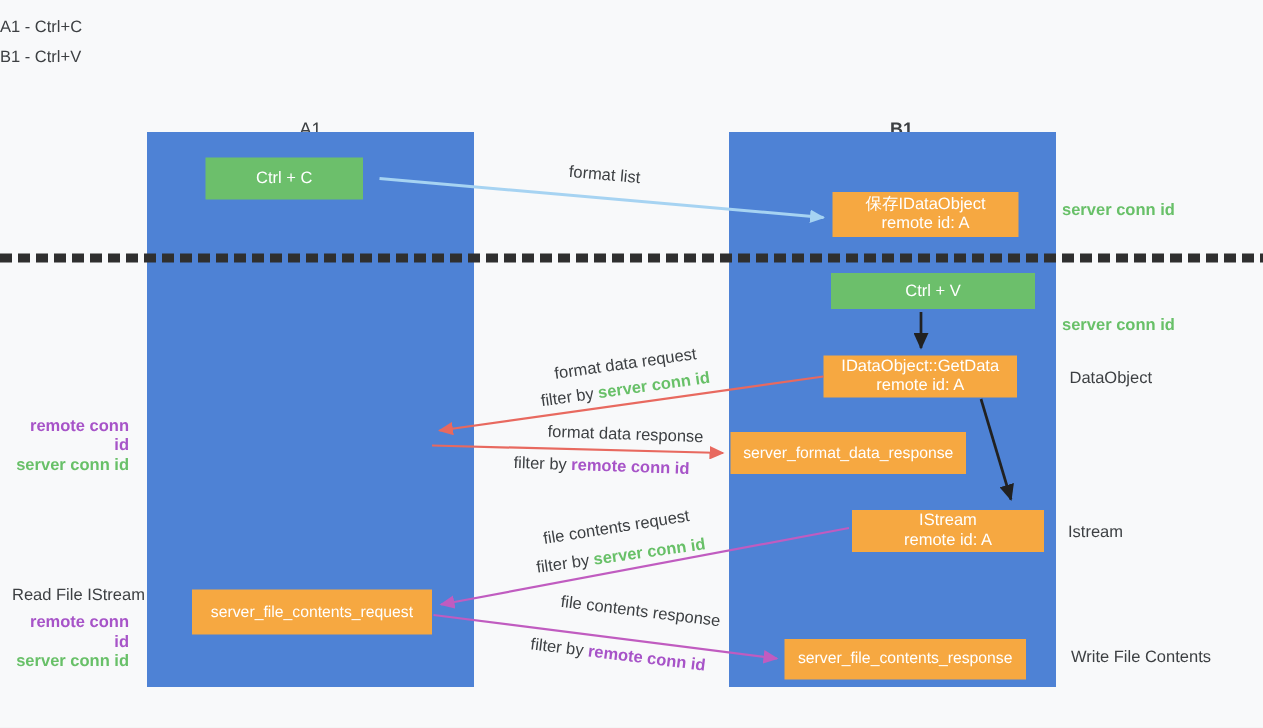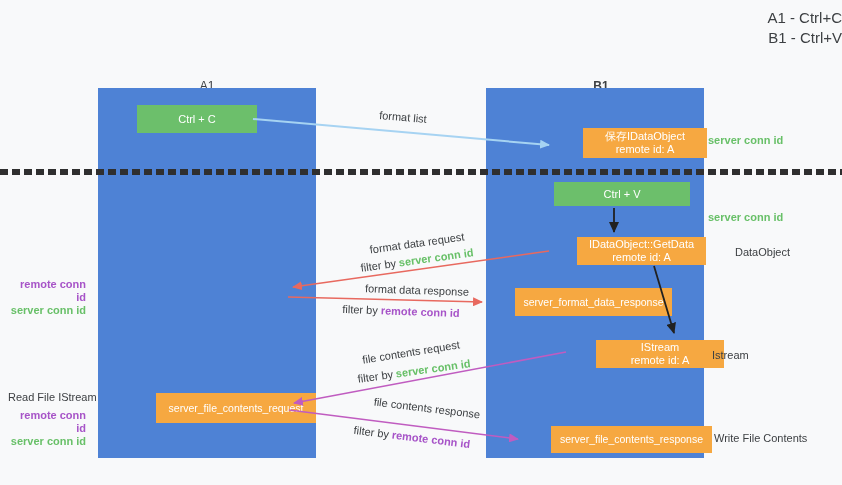--- a/index.html
+++ b/index.html
@@ -12,8 +12,8 @@
   }
   .abs{position:absolute;}
   .title{
-    left:0;right:0;top:8px;text-align:right;
-    font-size:15px;line-height:20px;color:var(--ink);padding-left:20px;
+    left:0;right:0;top:8px;text-align:left;
+    font-size:11px;line-height:20px;color:var(--ink);
   }
   .col-header{
     top:55px;text-align:center;font-size:12px;line-height:14px;color:var(--ink);margin-top:24px;

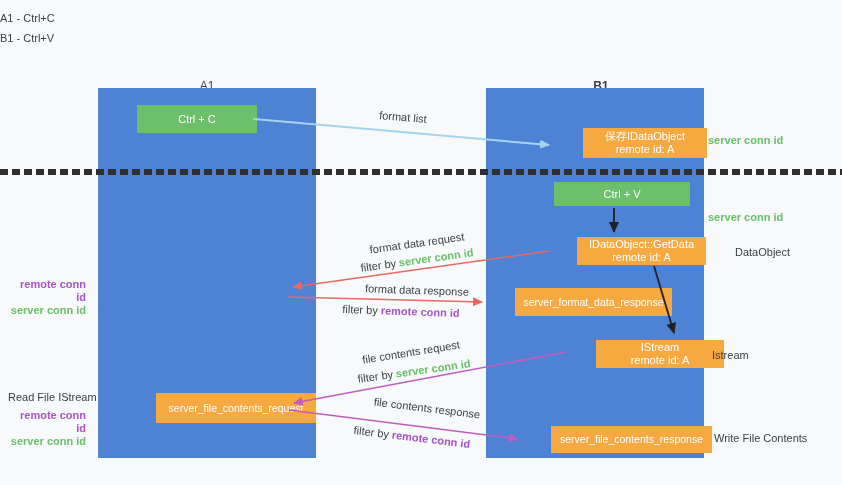--- a/index.html
+++ b/index.html
@@ -71,7 +71,7 @@
 
   <div class="abs divider"></div>
 
-  <div class="abs node green" style="left:137px;top:105px;width:120px;height:28px;">
+  <div class="abs node green" style="left:137px;top:105px;width:105px;height:28px;">
     <div class="ln">Ctrl + C</div>
   </div>
 

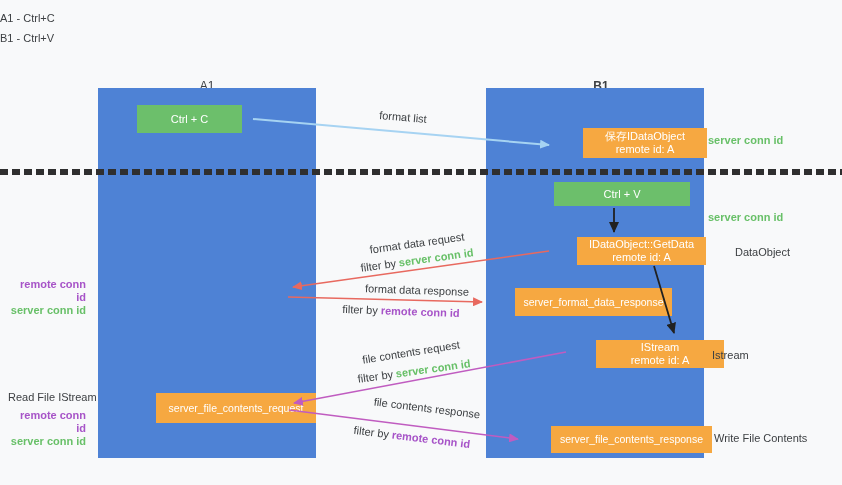--- a/index.html
+++ b/index.html
@@ -26,7 +26,7 @@
     color:#fff;font-size:11px;line-height:13px;text-align:center;
   }
   .node.green{background:var(--green);}
-  .node.orange{background:var(--orange);margin-left:28px;}
+  .node.orange{background:var(--orange);}
   .node .ln{white-space:nowrap;}
   .snake{font-size:10.5px;letter-spacing:0;}
   .divider{

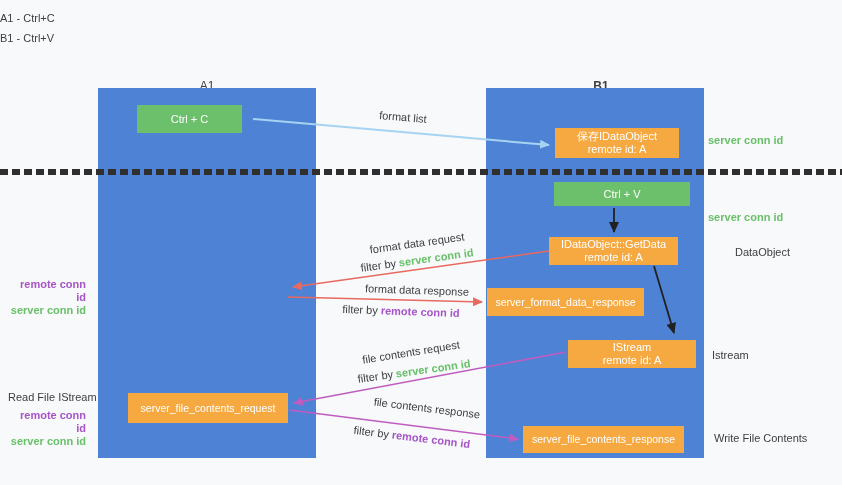--- a/index.html
+++ b/index.html
@@ -155,7 +155,7 @@
 
   <div class="abs side-note bold-green" style="left:708px;top:134px;">server conn id</div>
   <div class="abs side-note bold-green" style="left:708px;top:211px;">server conn id</div>
-  <div class="abs side-note" style="left:713px;top:246px;margin-left:22px;">DataObject</div>
+  <div class="abs side-note" style="left:713px;top:246px;">DataObject</div>
   <div class="abs side-note" style="left:712px;top:349px;">Istream</div>
   <div class="abs side-note" style="left:714px;top:432px;">Write File Contents</div>
 

